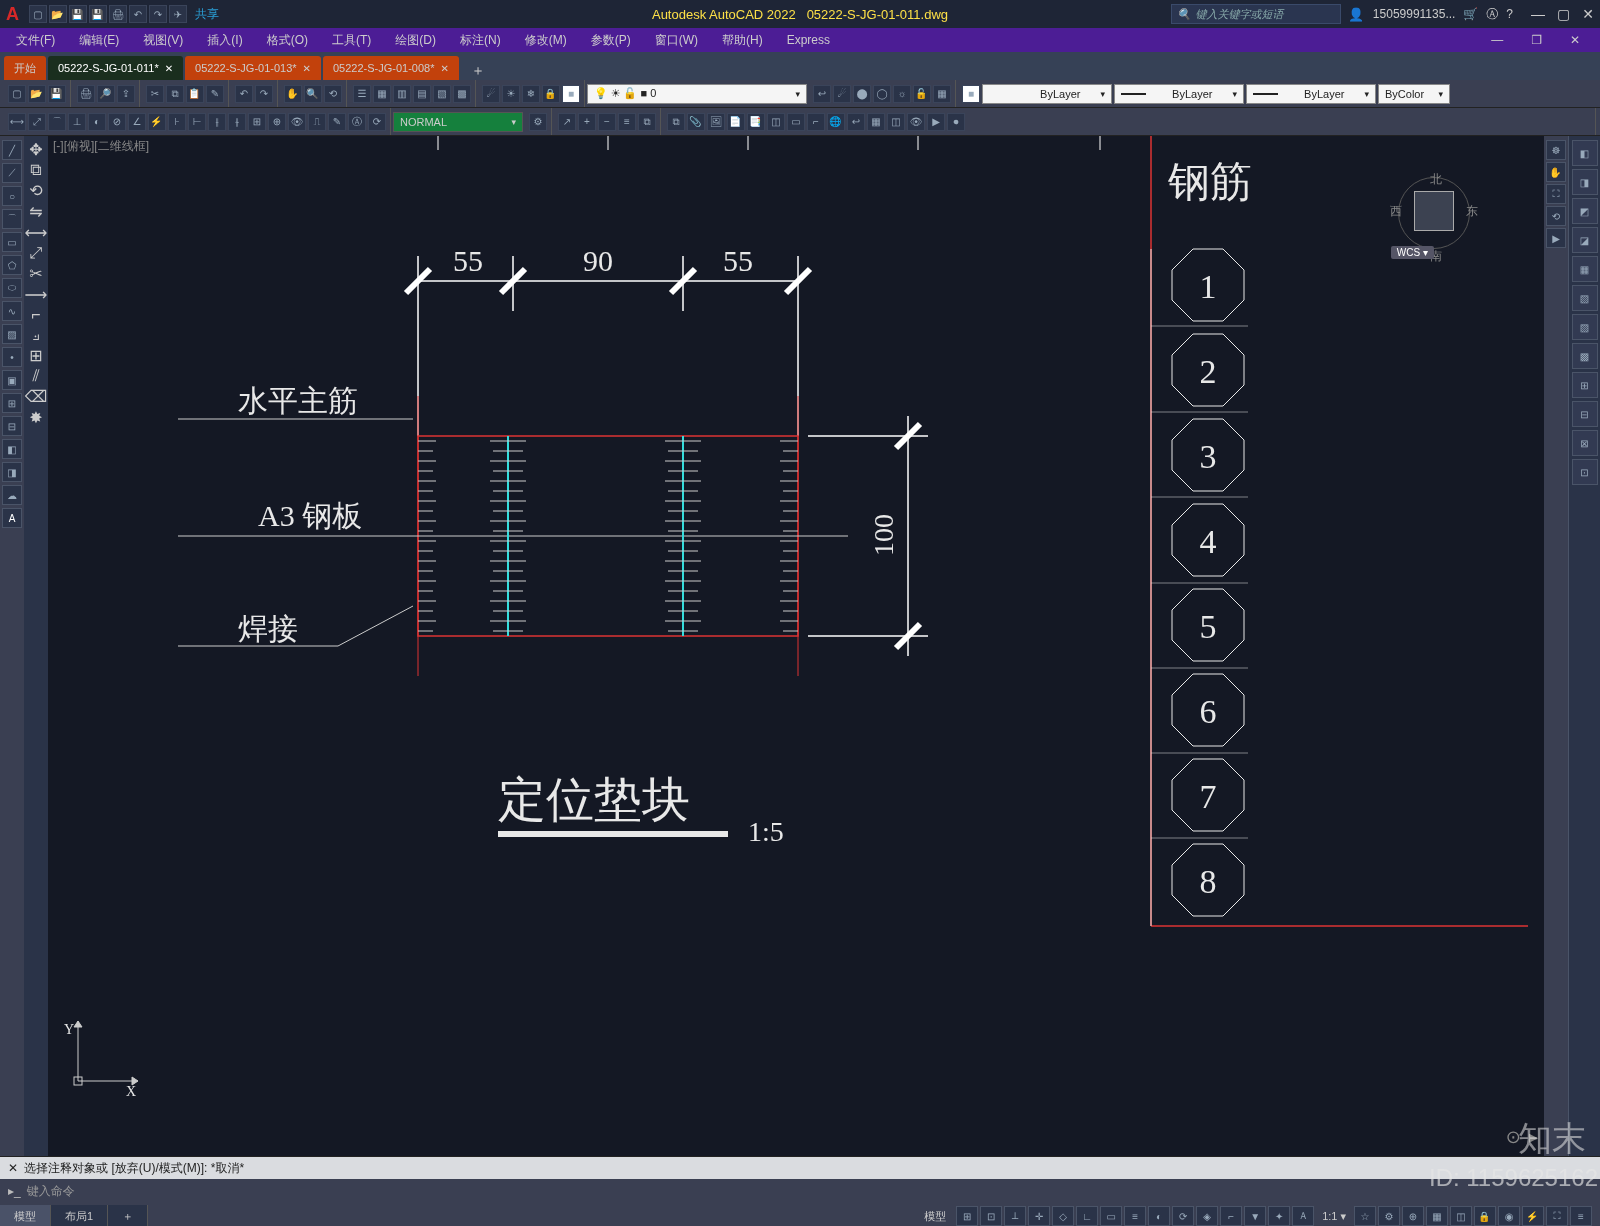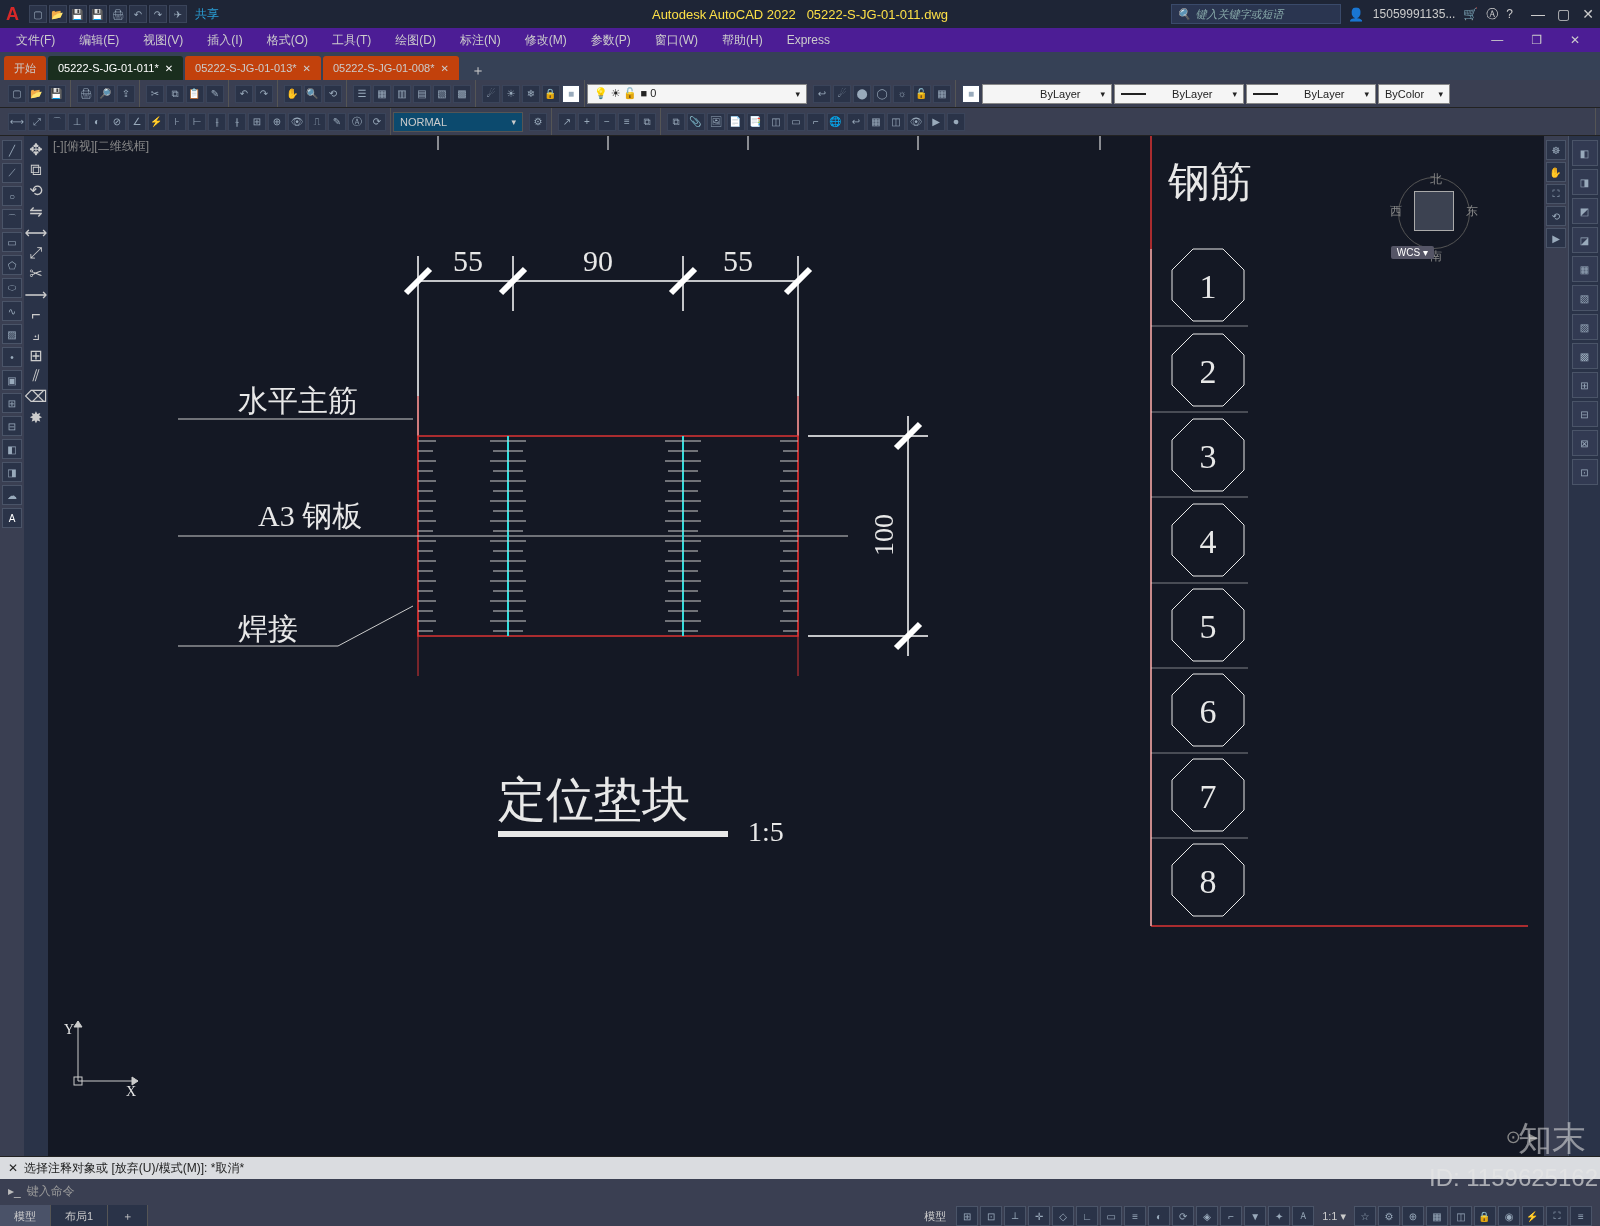--- a/index.html
+++ b/index.html
@@ -32,7 +32,7 @@
   .toolbar-row { height:28px; background:#3a3f52; border-bottom:1px solid #222; display:flex; align-items:center; padding:0 4px; gap:2px; overflow:hidden; }
   .tb { display:flex; gap:2px; align-items:center; padding:0 4px; border-right:1px solid #555; height:100%; }
   .combo { height:20px; background:#f5f5f5; color:#222; font-size:11px; padding:0 6px; display:flex; align-items:center; justify-content:space-between; border:1px solid #888; }
-  .combo.dark { background:#0c4a6e; color:#ccc; border:1px solid #555; }
+  .combo.dark { background:#15803d; color:#ccc; border:1px solid #555; }
   .combo .arrow { font-size:9px; }
   .layer-combo { width:220px; }
   .bylayer { width:130px; justify-content:flex-end; gap:20px; }

